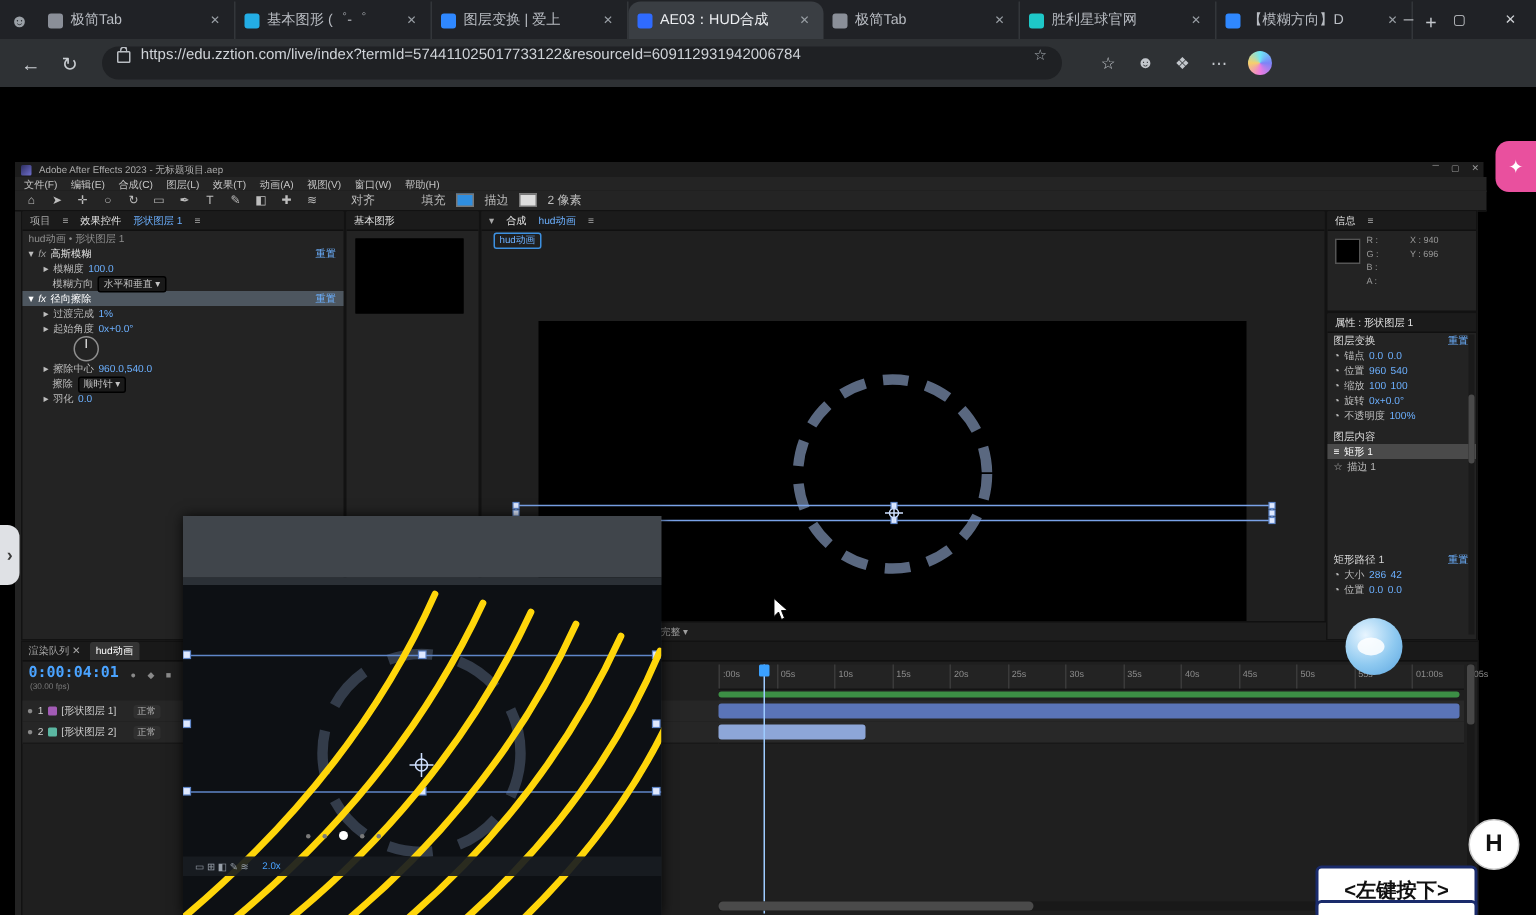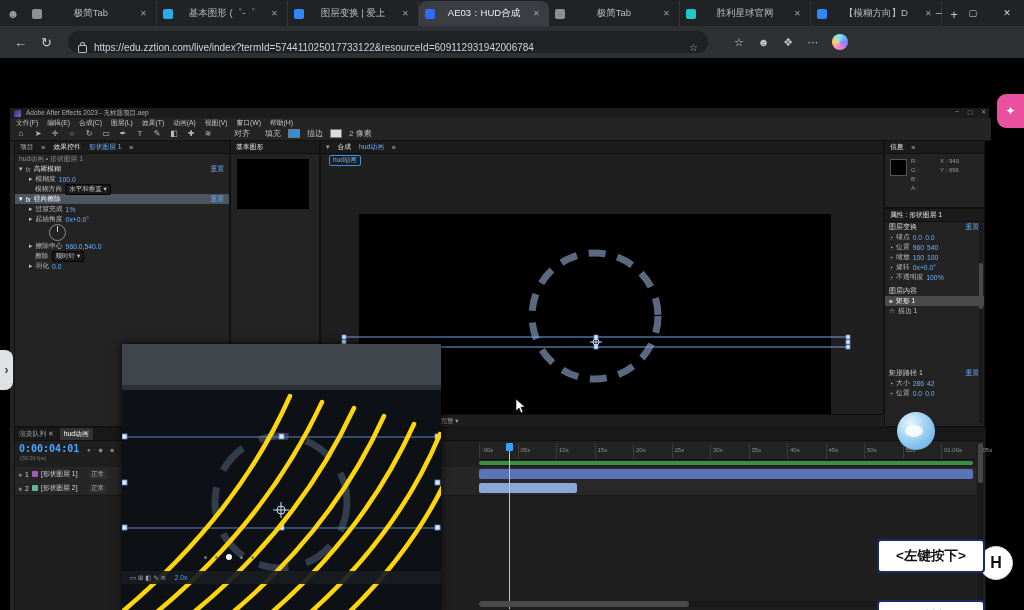--- a/index.html
+++ b/index.html
@@ -12,7 +12,7 @@
   .tab{width:118px;height:25px;display:flex;align-items:center;gap:5px;padding:0 6px;color:#b8bcc2;font-size:9.5px;border-right:1px solid #33363a;overflow:hidden;white-space:nowrap;}
   .tab.active{background:#3a3e43;border-radius:8px 8px 0 0;color:#eceef1;border-right:none;}
   .favicon{flex:0 0 10px;width:10px;height:10px;border-radius:2px;}
-  .tab-title{flex:1;overflow:hidden;text-overflow:ellipsis;text-align:center;}
+  .tab-title{flex:1;overflow:hidden;text-overflow:ellipsis;}
   .tab-close{flex:0 0 10px;color:#9aa0a6;font-size:8px;}
   .newtab{width:24px;height:24px;display:flex;align-items:center;justify-content:center;color:#c3c7cc;font-size:13px;}
   #win-controls{position:absolute;right:0;top:0;height:26px;display:flex;}

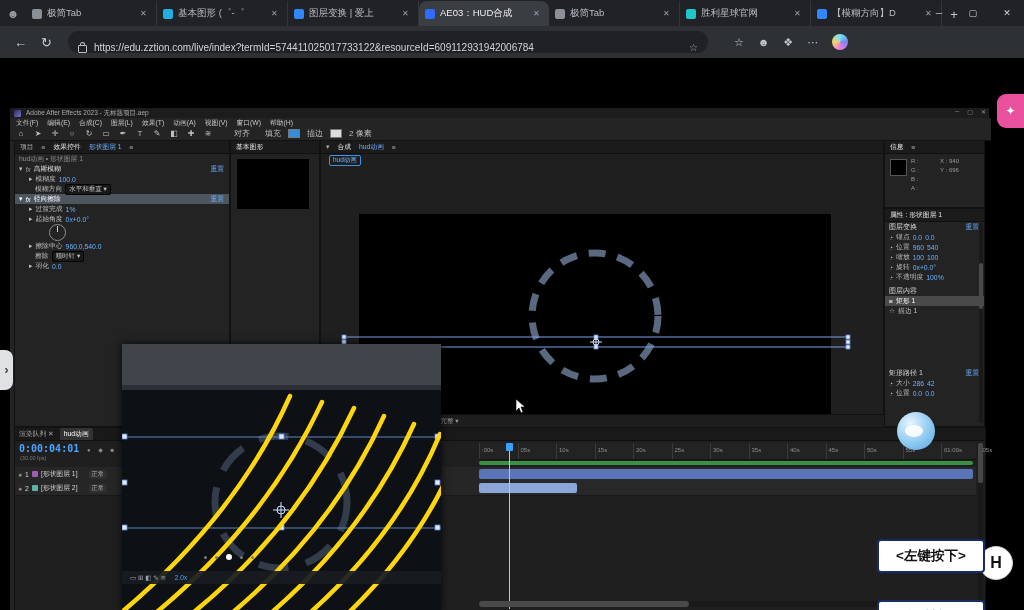--- a/index.html
+++ b/index.html
@@ -19,7 +19,7 @@
   #win-controls span{width:34px;height:26px;display:flex;align-items:center;justify-content:center;color:#cfd2d6;font-size:9px;}
   #navbar{position:absolute;left:0;top:26px;width:1024px;height:32px;background:#2e3134;display:flex;align-items:center;border-bottom:1px solid #17181a;}
   .nav-glyph{color:#c9cdd1;font-size:13px;margin-left:14px;}
-  #url-pill{margin-left:16px;width:620px;height:22px;background:#1f2124;border-radius:11px;display:flex;align-items:flex-end;padding:0 10px;gap:7px;}
+  #url-pill{margin-left:16px;width:620px;height:22px;background:#1f2124;border-radius:11px;display:flex;align-items:flex-start;padding:0 10px;gap:7px;}
   .lock{width:7px;height:6px;border:1px solid #b9bdc2;border-radius:1px;position:relative;margin-top:3px;}
   .lock:before{content:"";position:absolute;left:1px;top:-4px;width:3px;height:3px;border:1px solid #b9bdc2;border-bottom:none;border-radius:3px 3px 0 0;}
   #url-text{color:#cfd3d8;font-size:10px;white-space:nowrap;overflow:hidden;text-overflow:ellipsis;flex:1;}

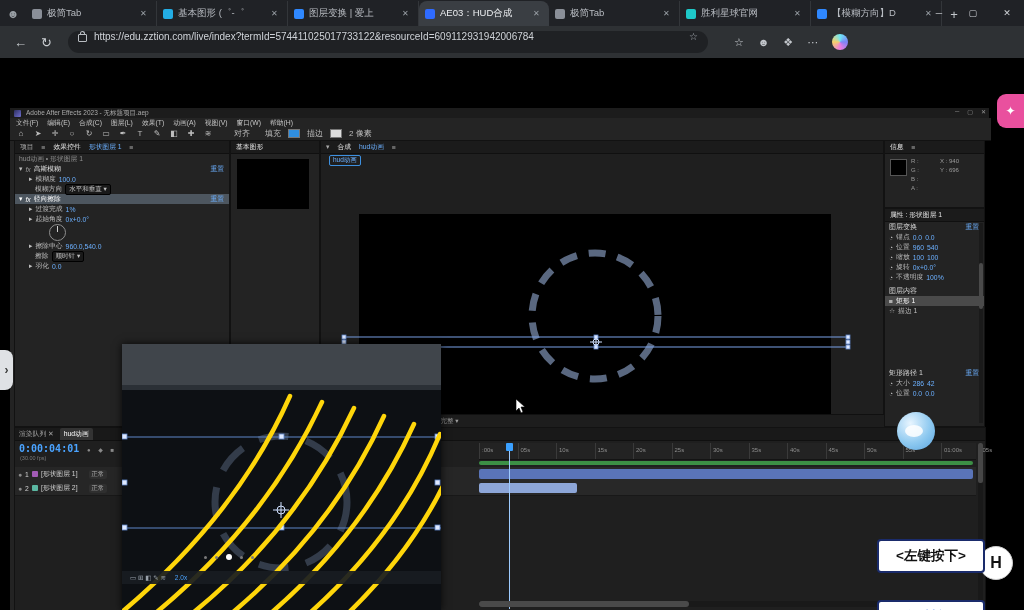--- a/index.html
+++ b/index.html
@@ -219,7 +219,7 @@
       <span class="tool">✚</span>
       <span class="tool">≋</span>
       <span style="margin-left:14px">对齐</span>
-      <span style="margin-left:8px">填充</span>
+      <span style="margin-left:24px">填充</span>
       <span class="swatch" style="background:#2f8ee0"></span>
       <span>描边</span>
       <span class="swatch" style="background:#ddd"></span>

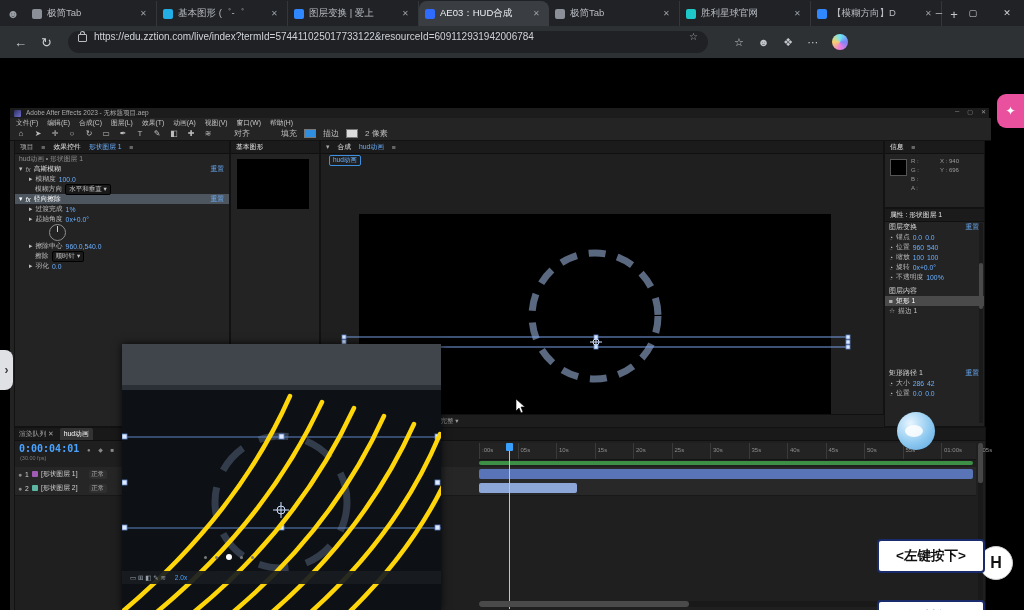--- a/index.html
+++ b/index.html
@@ -103,7 +103,7 @@
   #bubble:after{content:"";position:absolute;left:8px;top:13px;width:18px;height:12px;border-radius:50%;background:rgba(255,255,255,.85);}
   #h-badge{position:absolute;left:979px;top:488px;width:32px;height:32px;border-radius:50%;background:#fff;border:1px solid #ccc;display:flex;align-items:center;justify-content:center;font-weight:bold;font-size:16px;color:#111;z-index:45;}
   .keycap{position:absolute;left:877px;width:104px;height:30px;background:#fff;border:2px solid #1a2b6b;border-radius:4px;display:flex;align-items:center;justify-content:center;font-size:13.5px;font-weight:bold;z-index:50;}
-  #key-down{top:481px;color:#111;}
+  #key-down{top:519px;color:#111;}
   #key-up{top:542px;color:#1552d0;}
 </style>
 </head>

